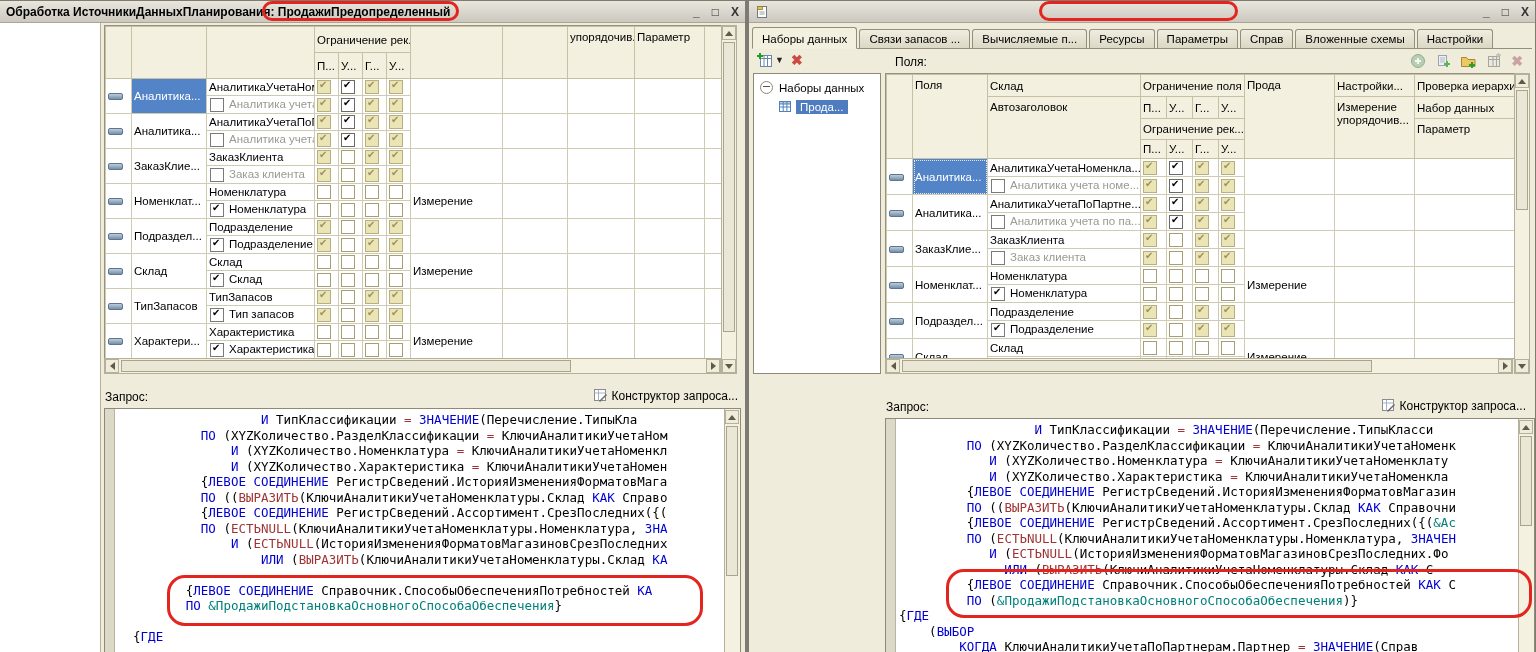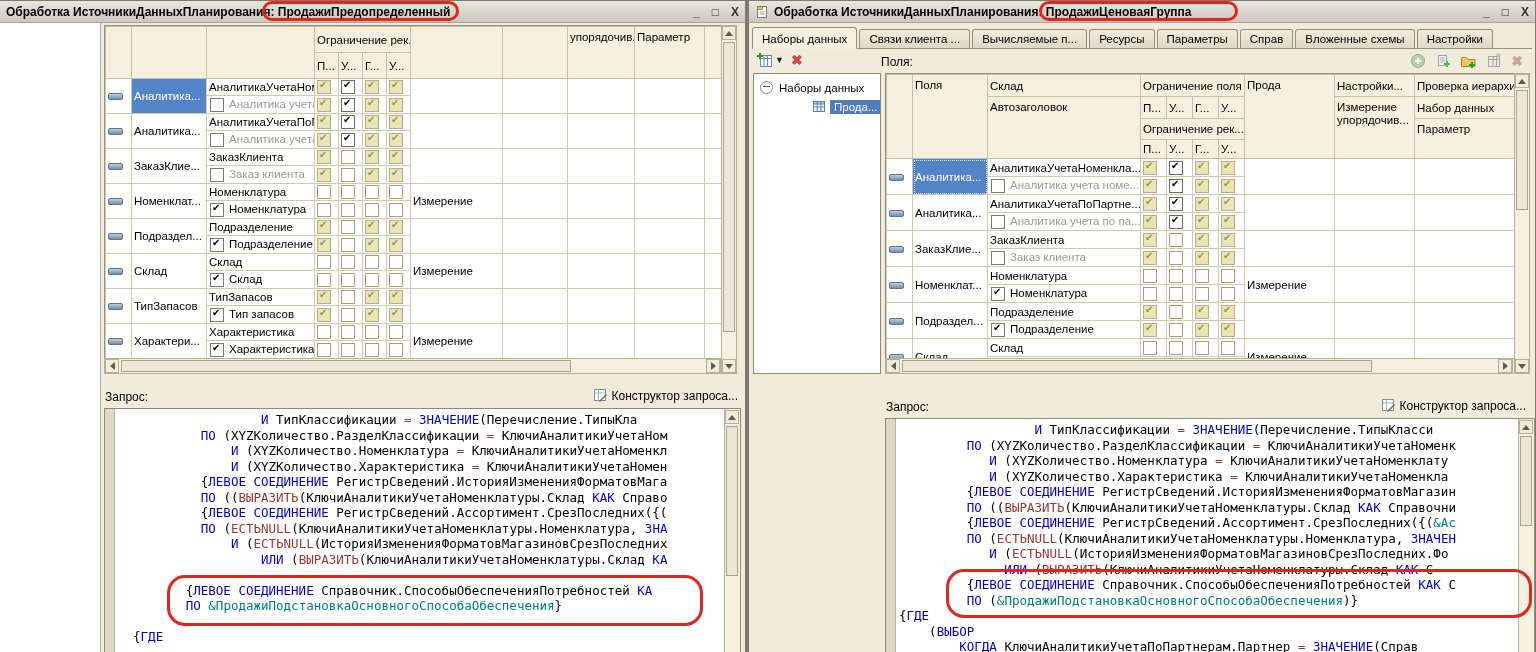--- a/index.html
+++ b/index.html
@@ -359,7 +359,6 @@
         <path d="M2.5 1.5 h5 v3 h-5 z" fill="#e8c14a" stroke="#8a7a3a" stroke-width="0.8"></path>
         <path d="M4.5 7h5M4.5 9h5" stroke="#8ea0b8"></path>
       </svg>
-      <span class="title-text"><span>Обработка ИсточникиДанныхПланирования: </span><span>ПродажиЦеноваяГруппа</span></span>
       <span class="win-controls">
         <span>_</span>
         <span>□</span>

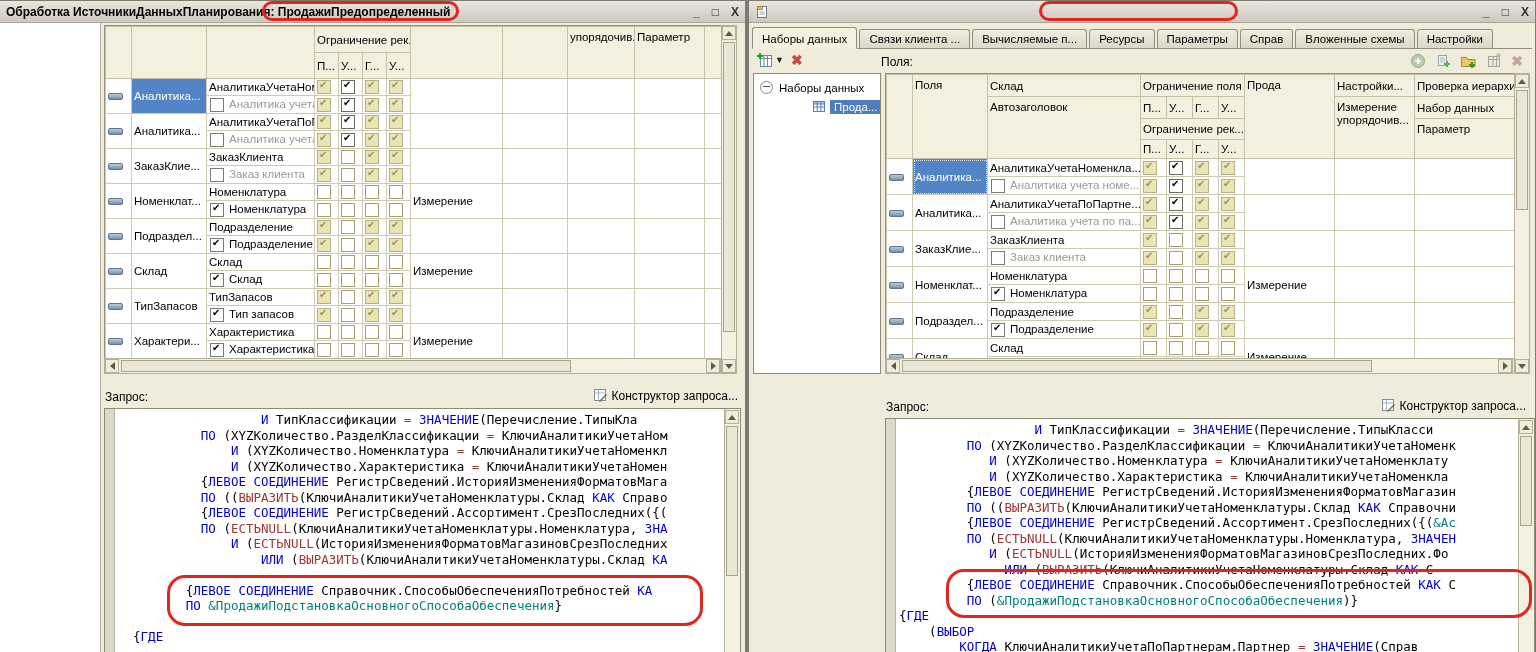--- a/index.html
+++ b/index.html
@@ -368,7 +368,7 @@
 
     <nav class="tabbar">
         <span class="tab active">Наборы данных</span>
-        <span class="tab">Связи клиента ...</span>
+        <span class="tab">Связи запасов ...</span>
         <span class="tab">Вычисляемые п...</span>
         <span class="tab">Ресурсы</span>
         <span class="tab">Параметры</span>

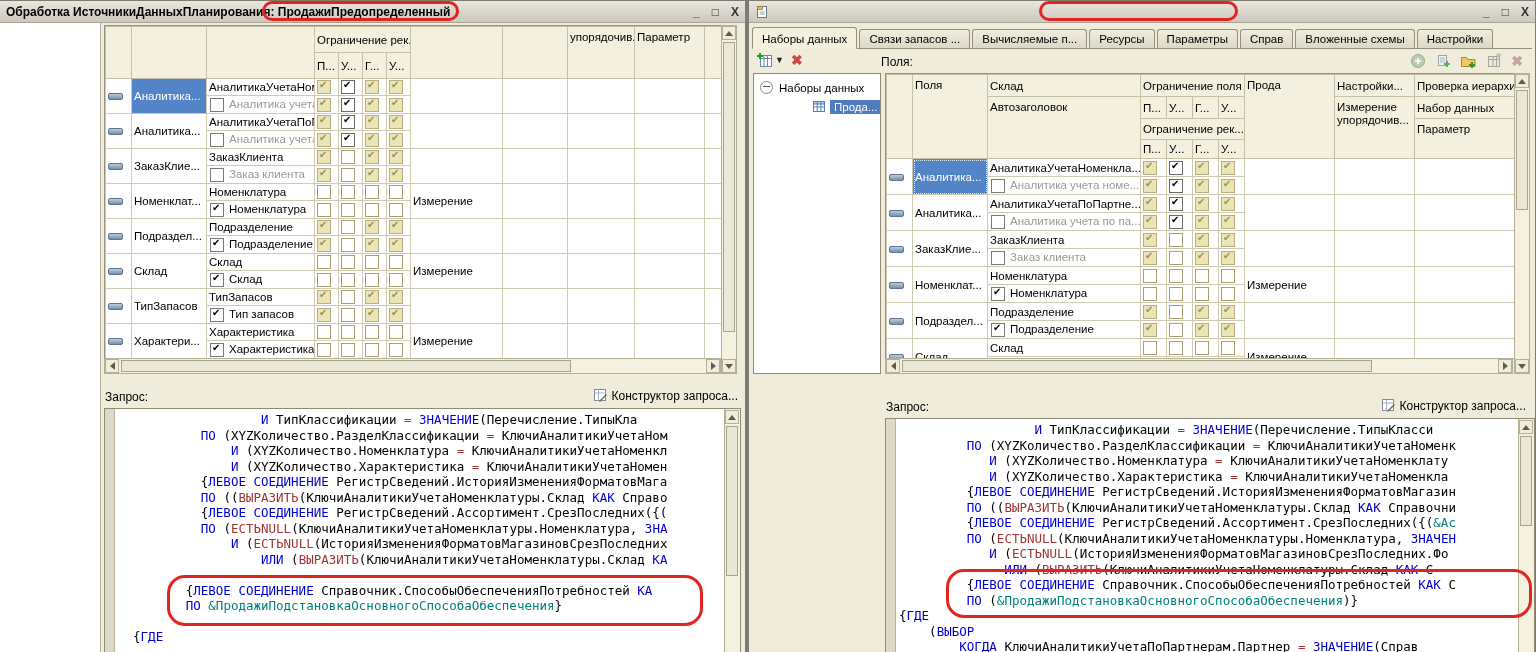--- a/index.html
+++ b/index.html
@@ -388,7 +388,7 @@
       </span>
       <span class="tb-x">✖</span>
     </div>
-    <div class="fields-label" style="left:132px;top:54px;">Поля:</div>
+    <div class="fields-label" style="left:146px;top:54px;">Поля:</div>
     <div class="toolbar-right">
       <svg class="icon16" width="16" height="16" viewBox="0 0 16 16">
         <circle cx="8" cy="8" r="6.5" fill="#b9cdb4" stroke="#8fae8c"></circle>

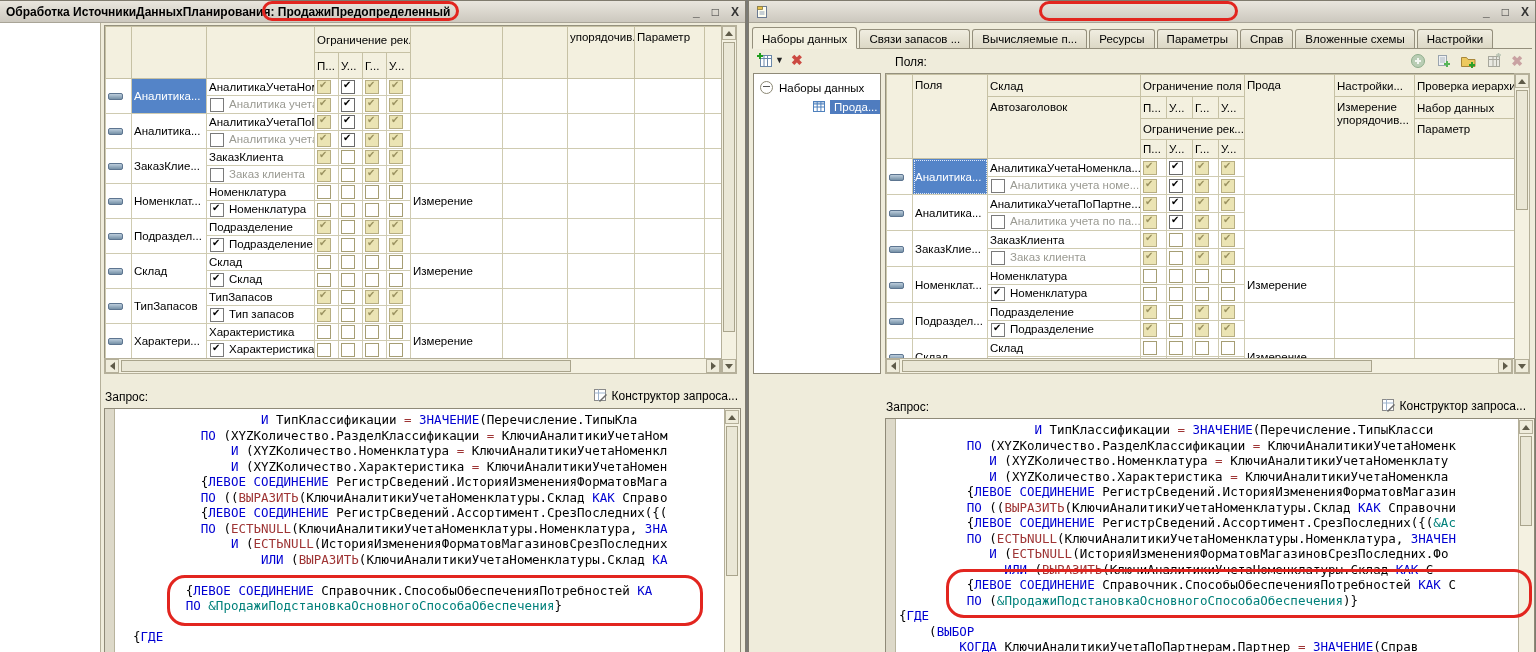--- a/index.html
+++ b/index.html
@@ -75,7 +75,7 @@
   .tree-row{display:flex;align-items:center;height:19px;padding-left:6px;cursor:pointer;}
   .exp{width:11px;height:11px;border:1px solid #8c8874;border-radius:50%;position:relative;margin-right:6px;flex:0 0 auto;background:#fff;}
   .exp::after{content:"";position:absolute;left:2px;right:2px;top:4px;height:1px;background:#555;}
-  .tree-child{padding-left:18px;margin-left:40px;}
+  .tree-child{padding-left:24px;}
   .tree-sel{background:#4f7cbf;color:#fff;padding:1px 4px;white-space:nowrap;overflow:hidden;max-width:58px;}
   .fields-label{position:absolute;font-size:12px;color:#000;}
 

